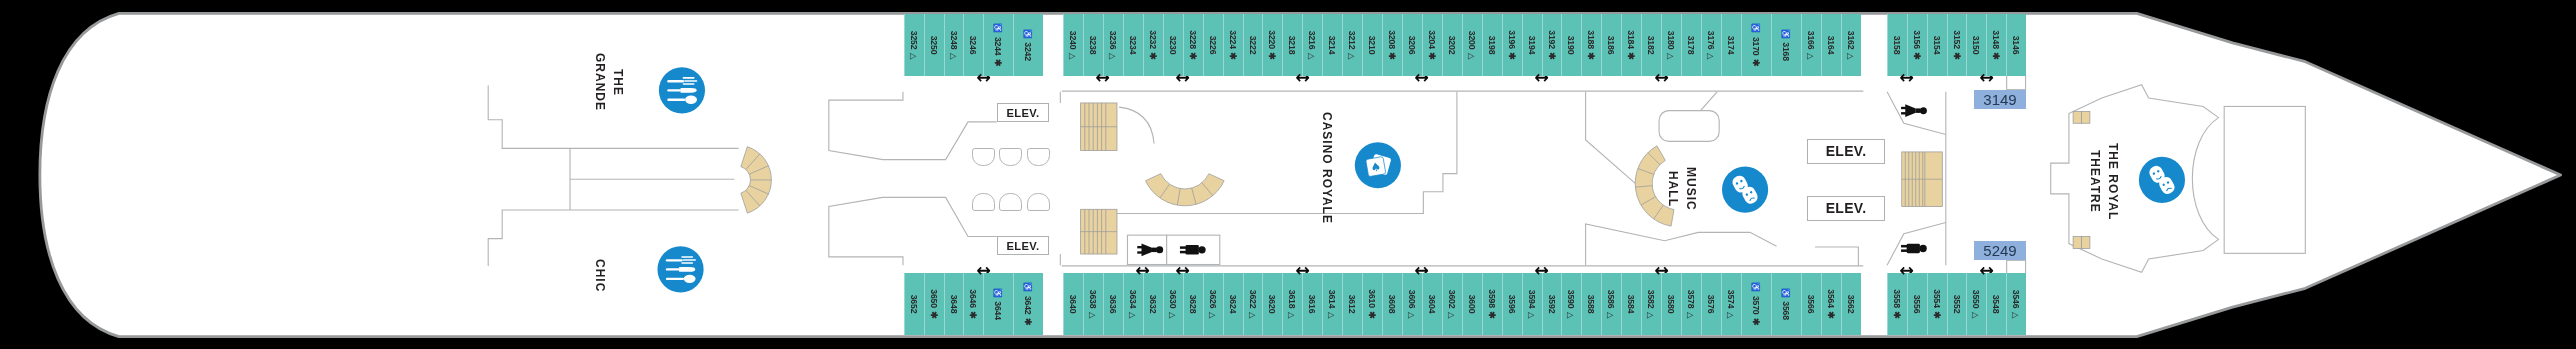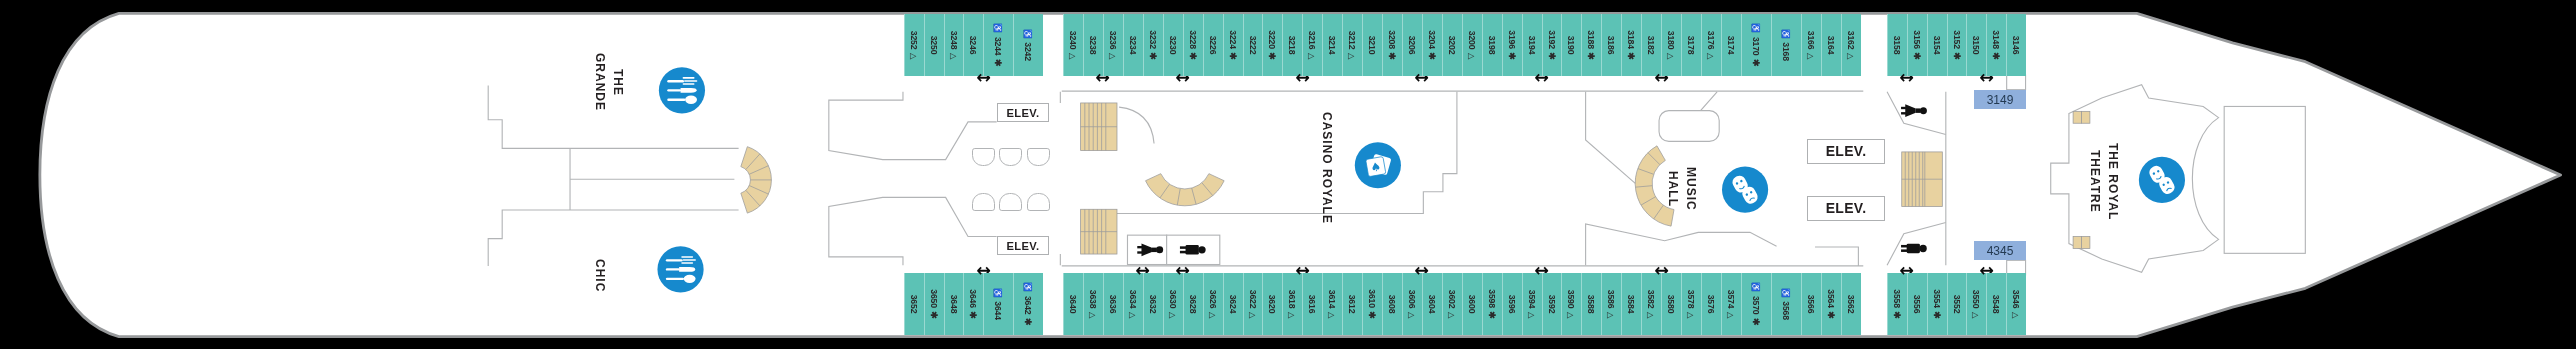--- a/index.html
+++ b/index.html
@@ -25,7 +25,7 @@
   .elev-d{left:1807px;top:196px;width:78px;height:24.5px;font-size:14px;}
 
   .bluecab{position:absolute;background:#8fafdc;display:flex;align-items:center;justify-content:center;
-           font-size:12px;color:#243a52;}
+           font-size:15px;color:#243a52;}
   .bc1{left:1974px;top:90px;width:52px;height:19px;}
   .bc2{left:1974px;top:241px;width:52px;height:19px;}
 

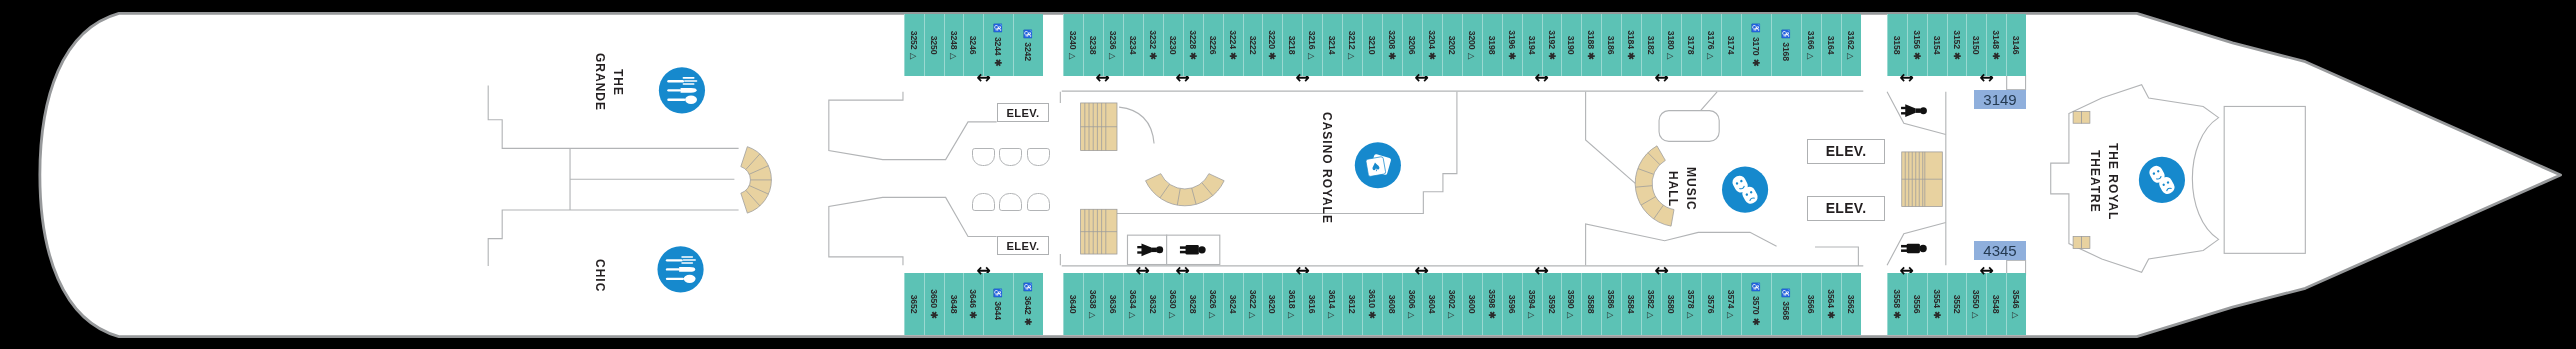--- a/index.html
+++ b/index.html
@@ -185,7 +185,7 @@
   <div class="elev elev-d">ELEV.</div>
 
   <div class="bluecab bc1">3149</div>
-  <div class="bluecab bc2">4345</div>
+  <div class="bluecab bc2">5249</div>
 
   <div class="booth top b1"></div>
   <div class="booth top b2"></div>

